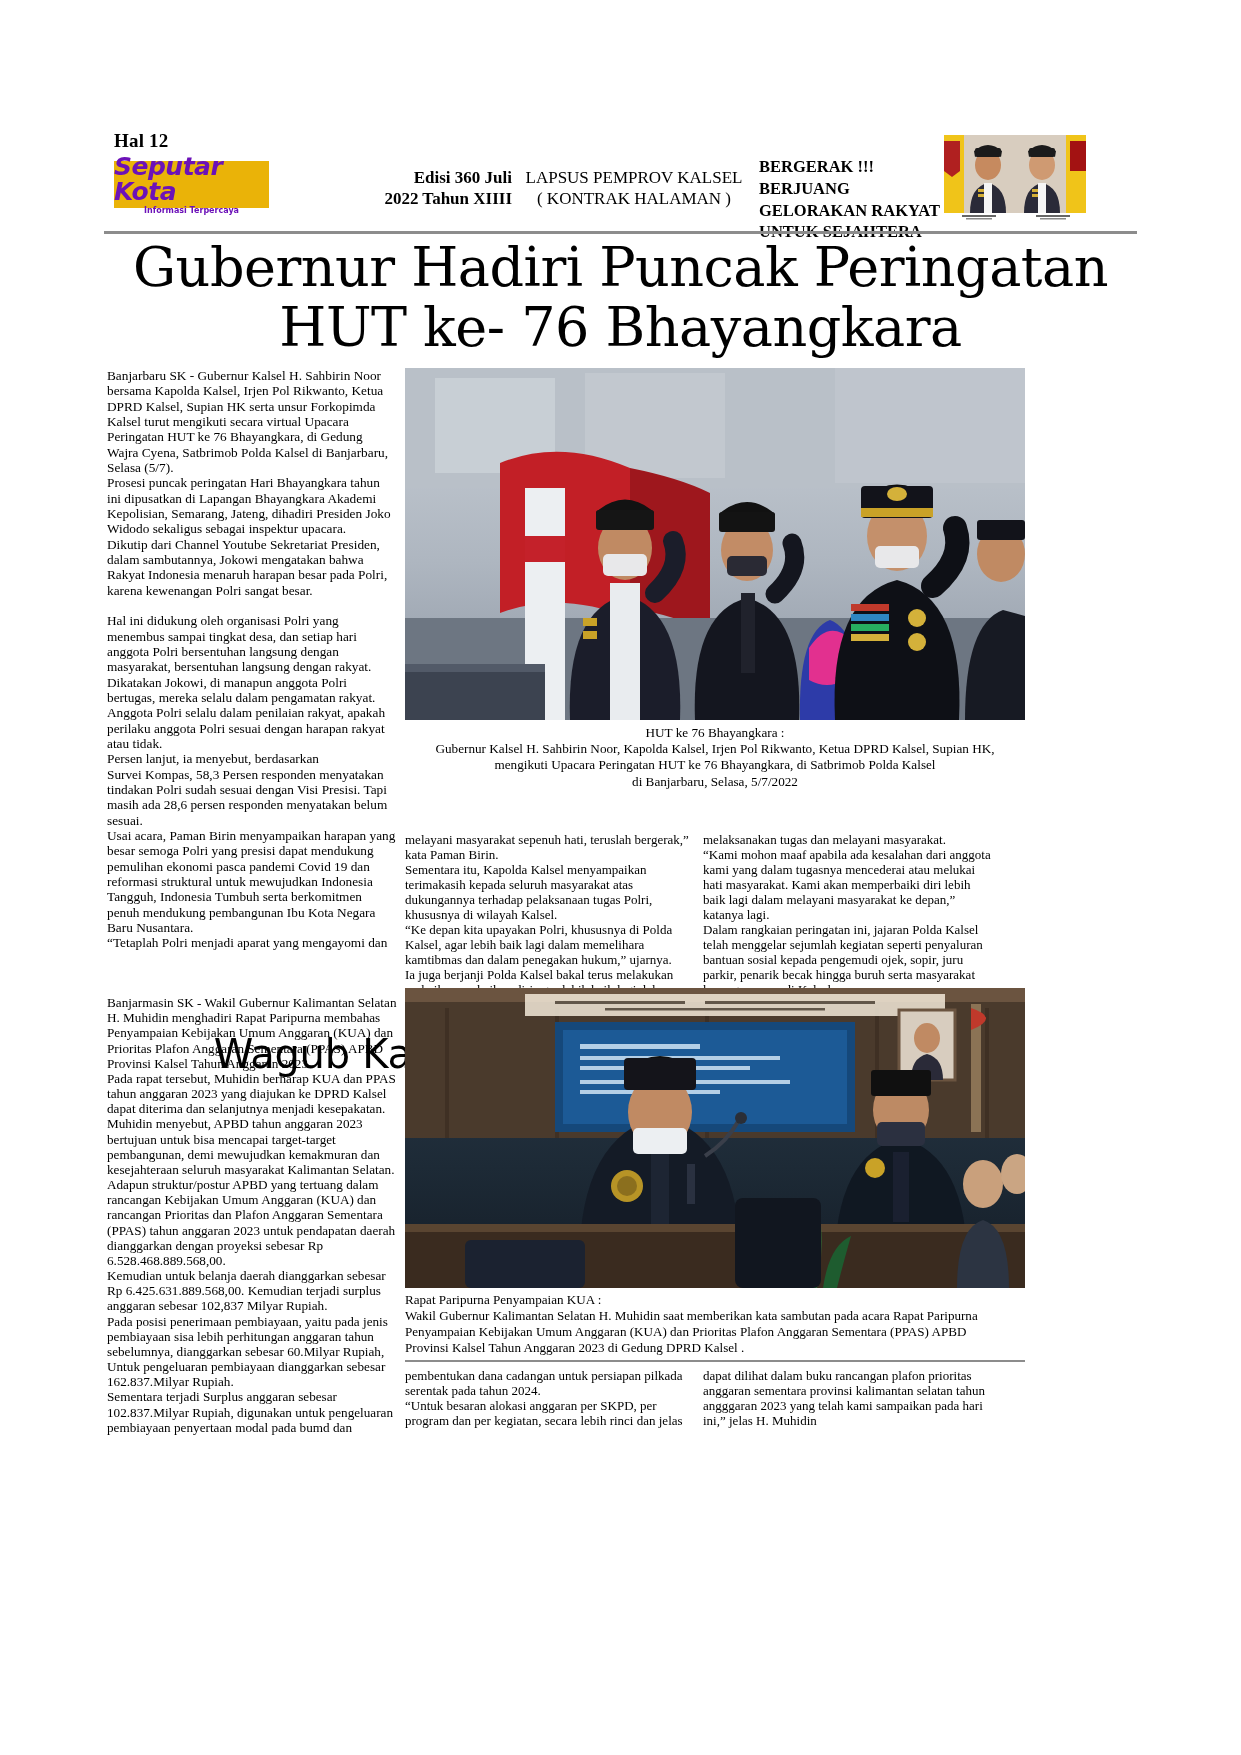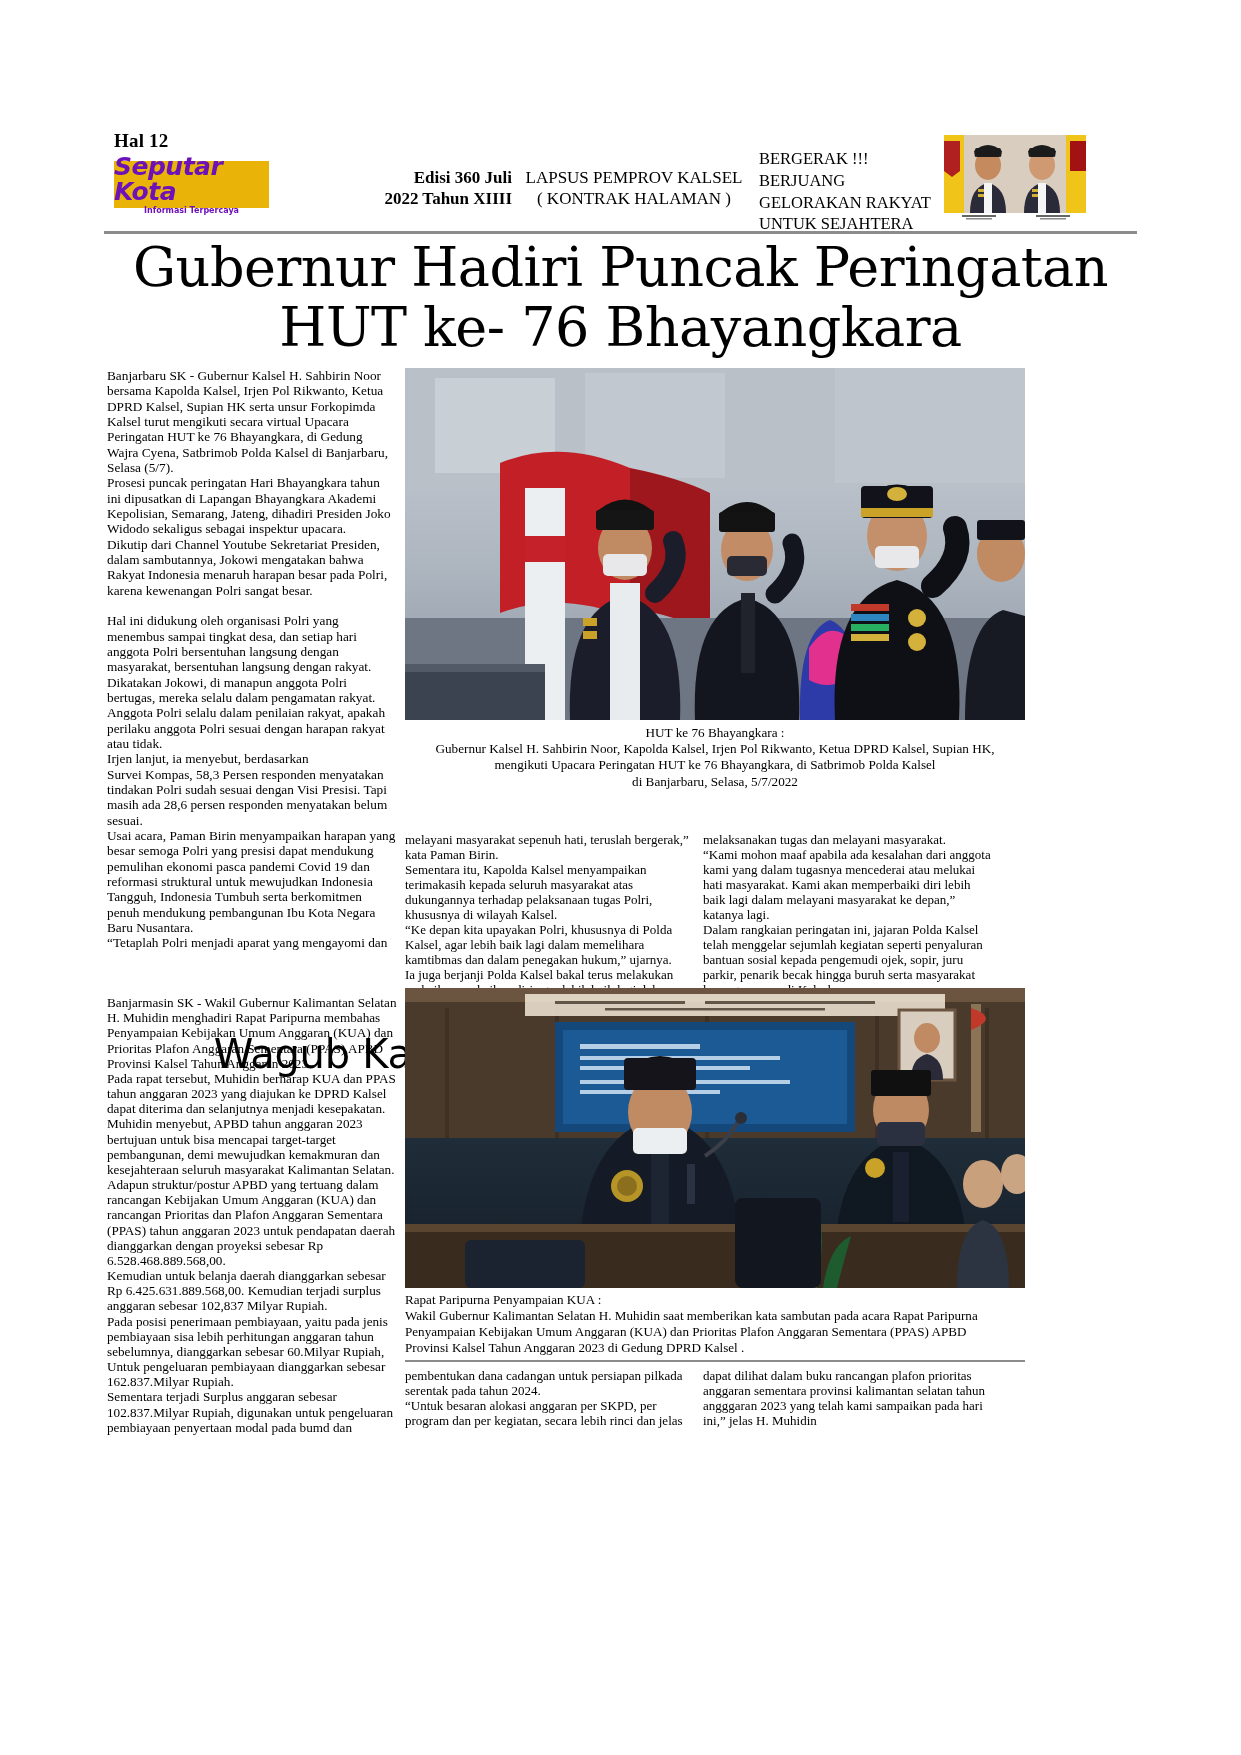--- a/index.html
+++ b/index.html
@@ -91,10 +91,11 @@
   .slogan {
     position: absolute;
     left: 655px;
-    top: 18px;
+    top: 26px;
     width: 200px;
     font-size: 16.5px;
     line-height: 1.32;
+    font-weight: bold;
   }
   .leaders-photo {
     position: absolute;

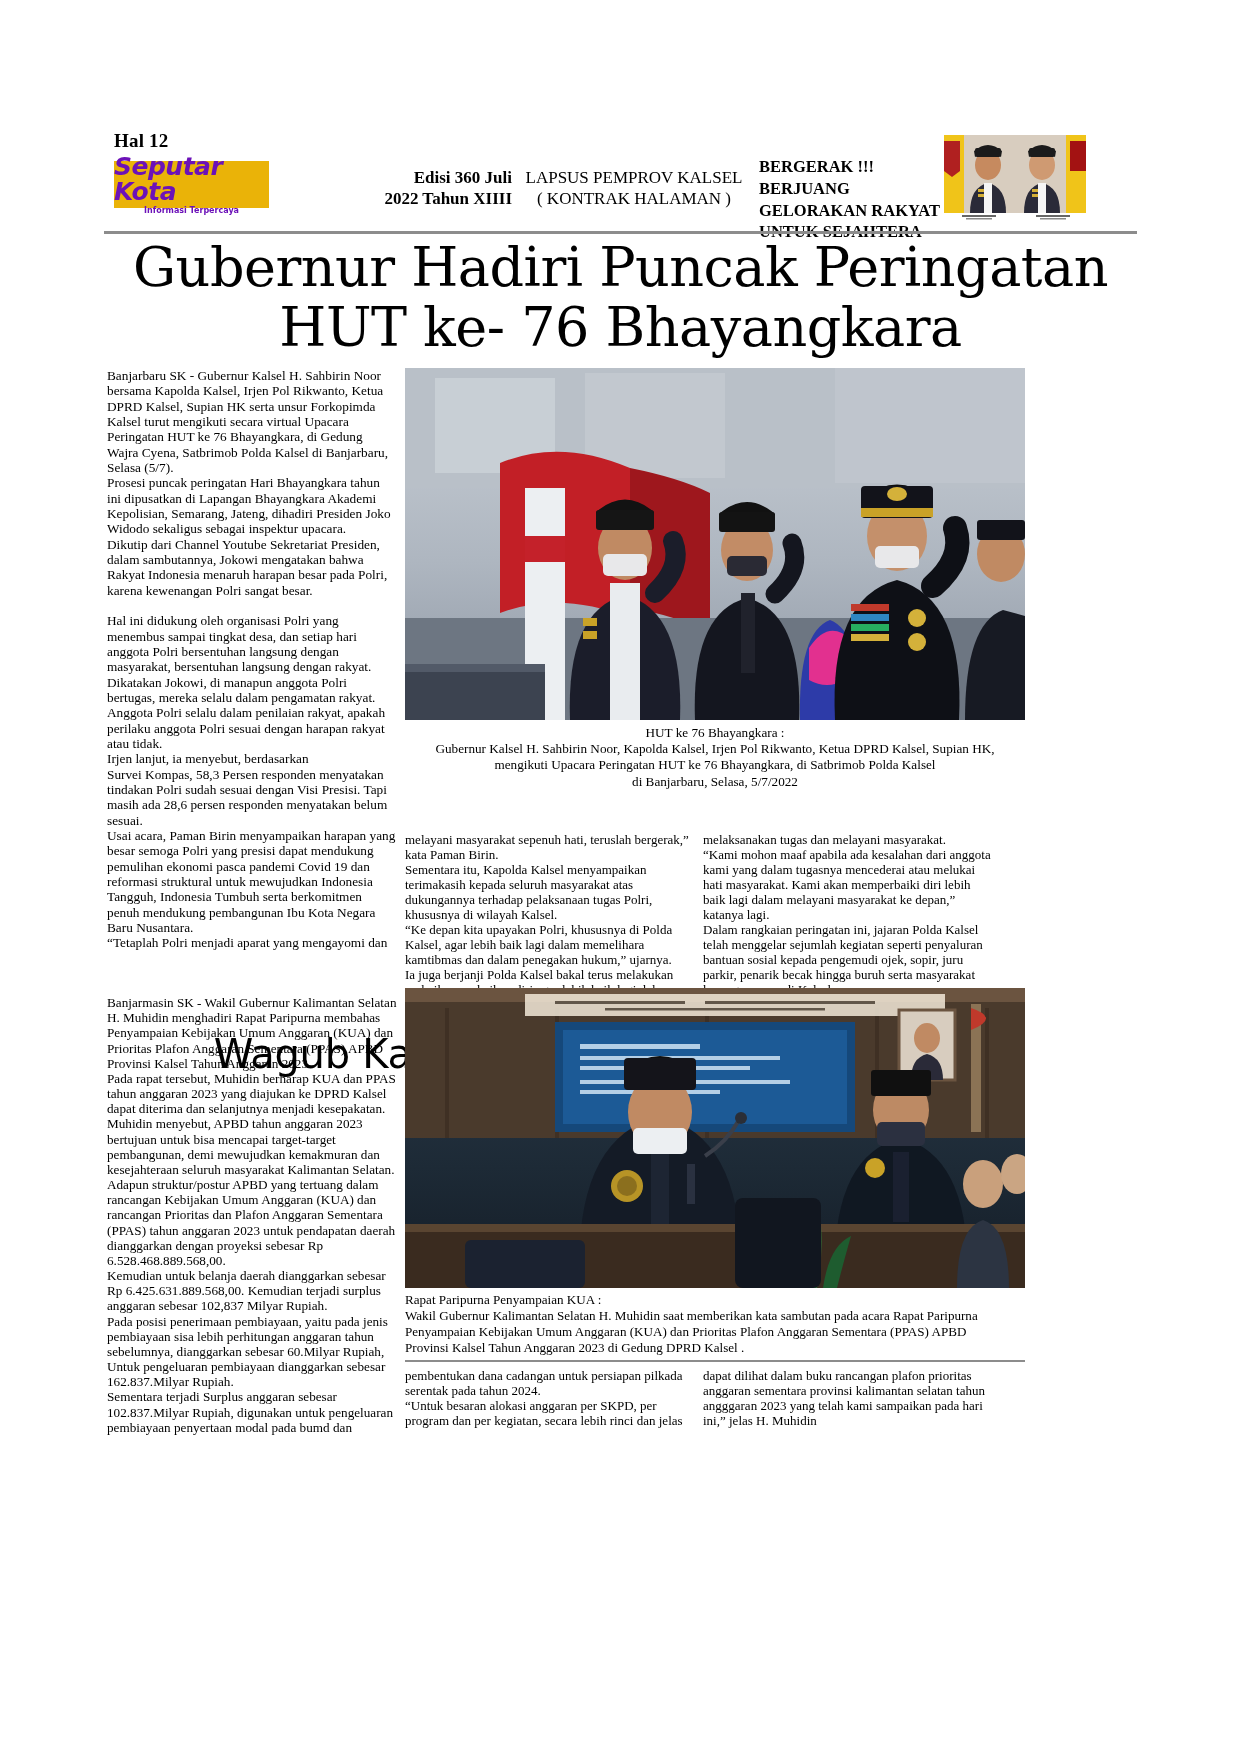--- a/index.html
+++ b/index.html
@@ -330,7 +330,7 @@
     <div class="gap"></div>
     <p>Hal ini didukung oleh organisasi Polri yang menembus sampai tingkat desa, dan setiap hari anggota Polri bersentuhan langsung dengan masyarakat, bersentuhan langsung dengan rakyat.</p>
     <p>Dikatakan Jokowi, di manapun anggota Polri bertugas, mereka selalu dalam pengamatan rakyat. Anggota Polri selalu dalam penilaian rakyat, apakah perilaku anggota Polri sesuai dengan harapan rakyat atau tidak.</p>
-    <p>Irjen lanjut, ia menyebut, berdasarkan</p>
+    <p>Persen lanjut, ia menyebut, berdasarkan</p>
     <p>Survei Kompas, 58,3 Persen responden menyatakan tindakan Polri sudah sesuai dengan Visi Presisi. Tapi masih ada 28,6 persen responden menyatakan belum sesuai.</p>
     <p>Usai acara, Paman Birin menyampaikan harapan yang besar semoga Polri yang presisi dapat mendukung pemulihan ekonomi pasca pandemi Covid 19 dan reformasi struktural untuk mewujudkan Indonesia Tangguh, Indonesia Tumbuh serta berkomitmen penuh mendukung pembangunan Ibu Kota Negara Baru Nusantara.</p>
     <p>“Tetaplah Polri menjadi aparat yang mengayomi dan</p>

